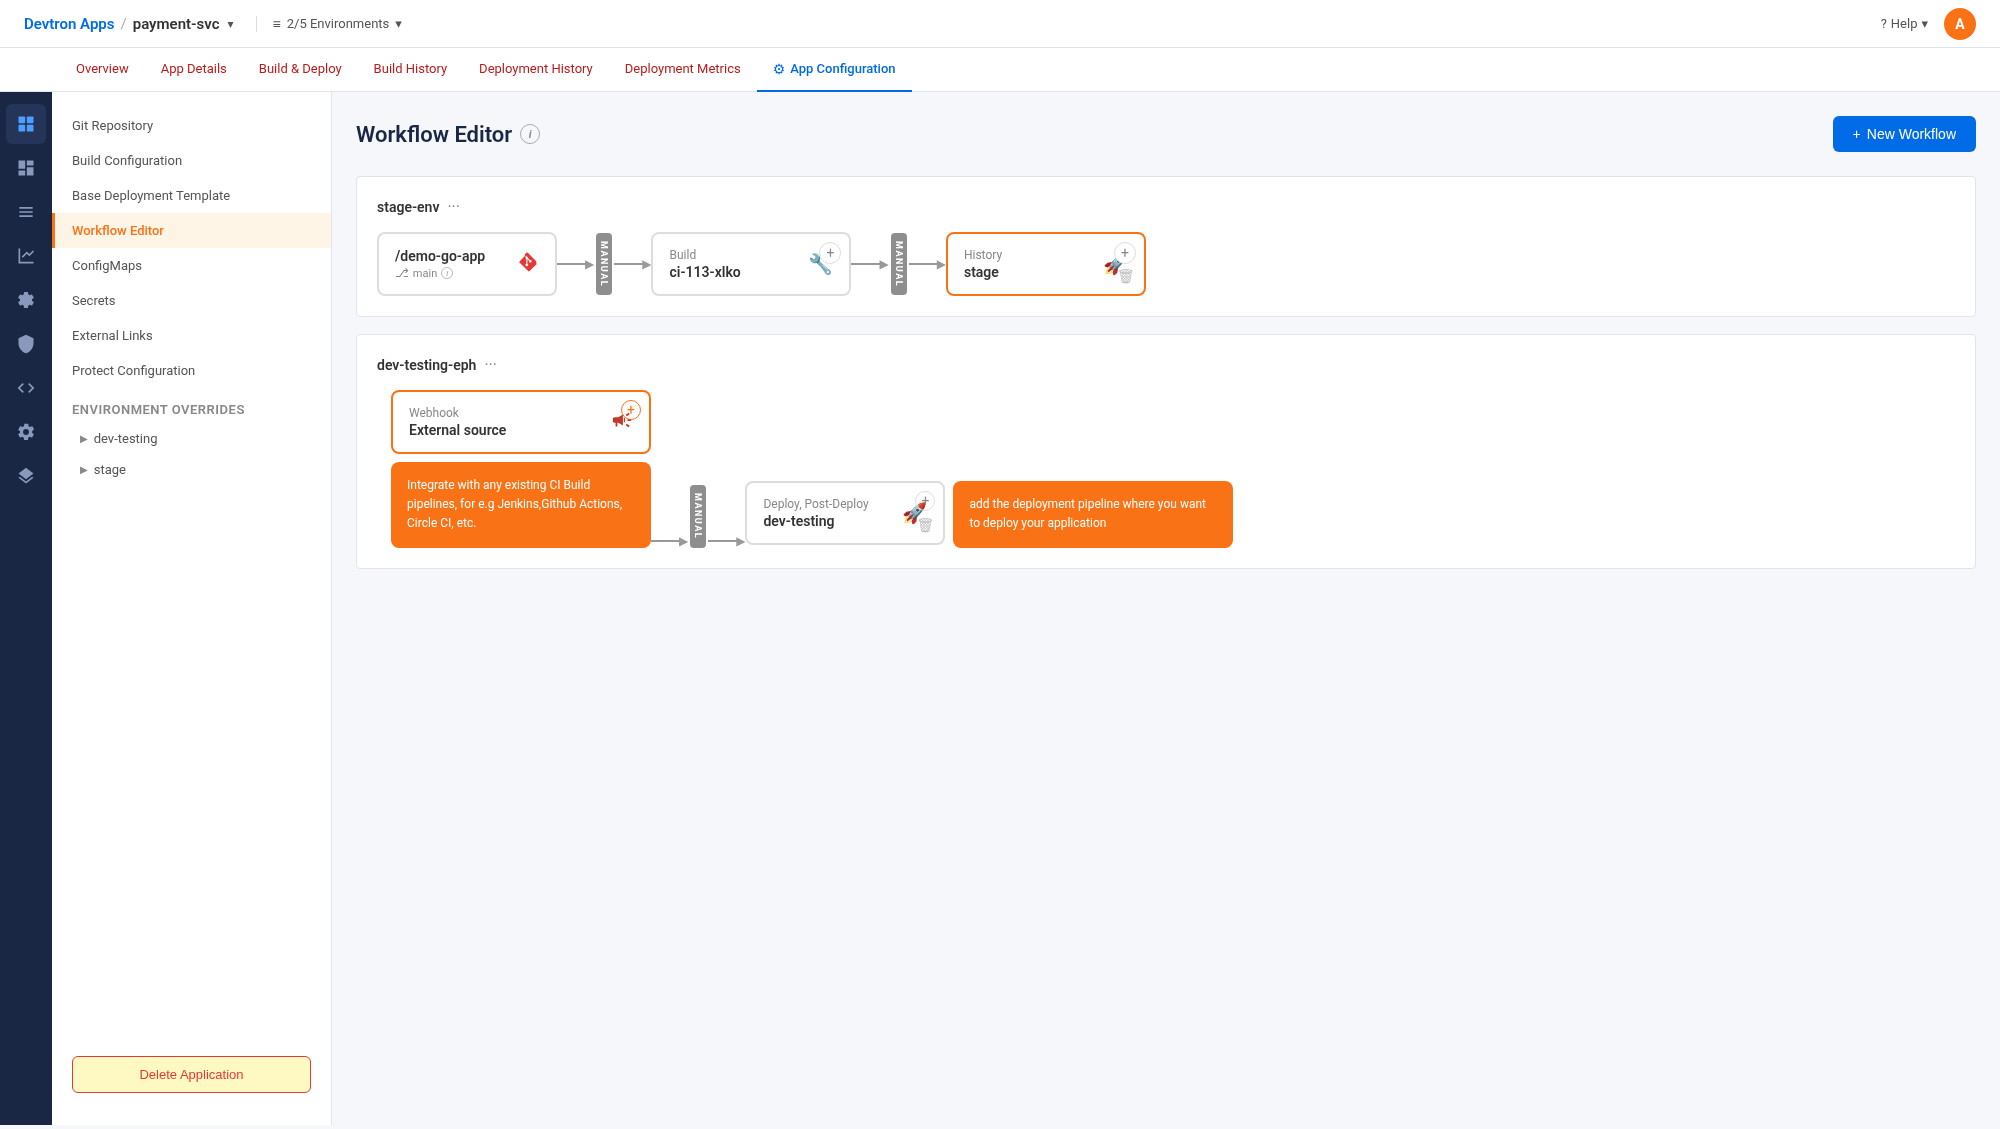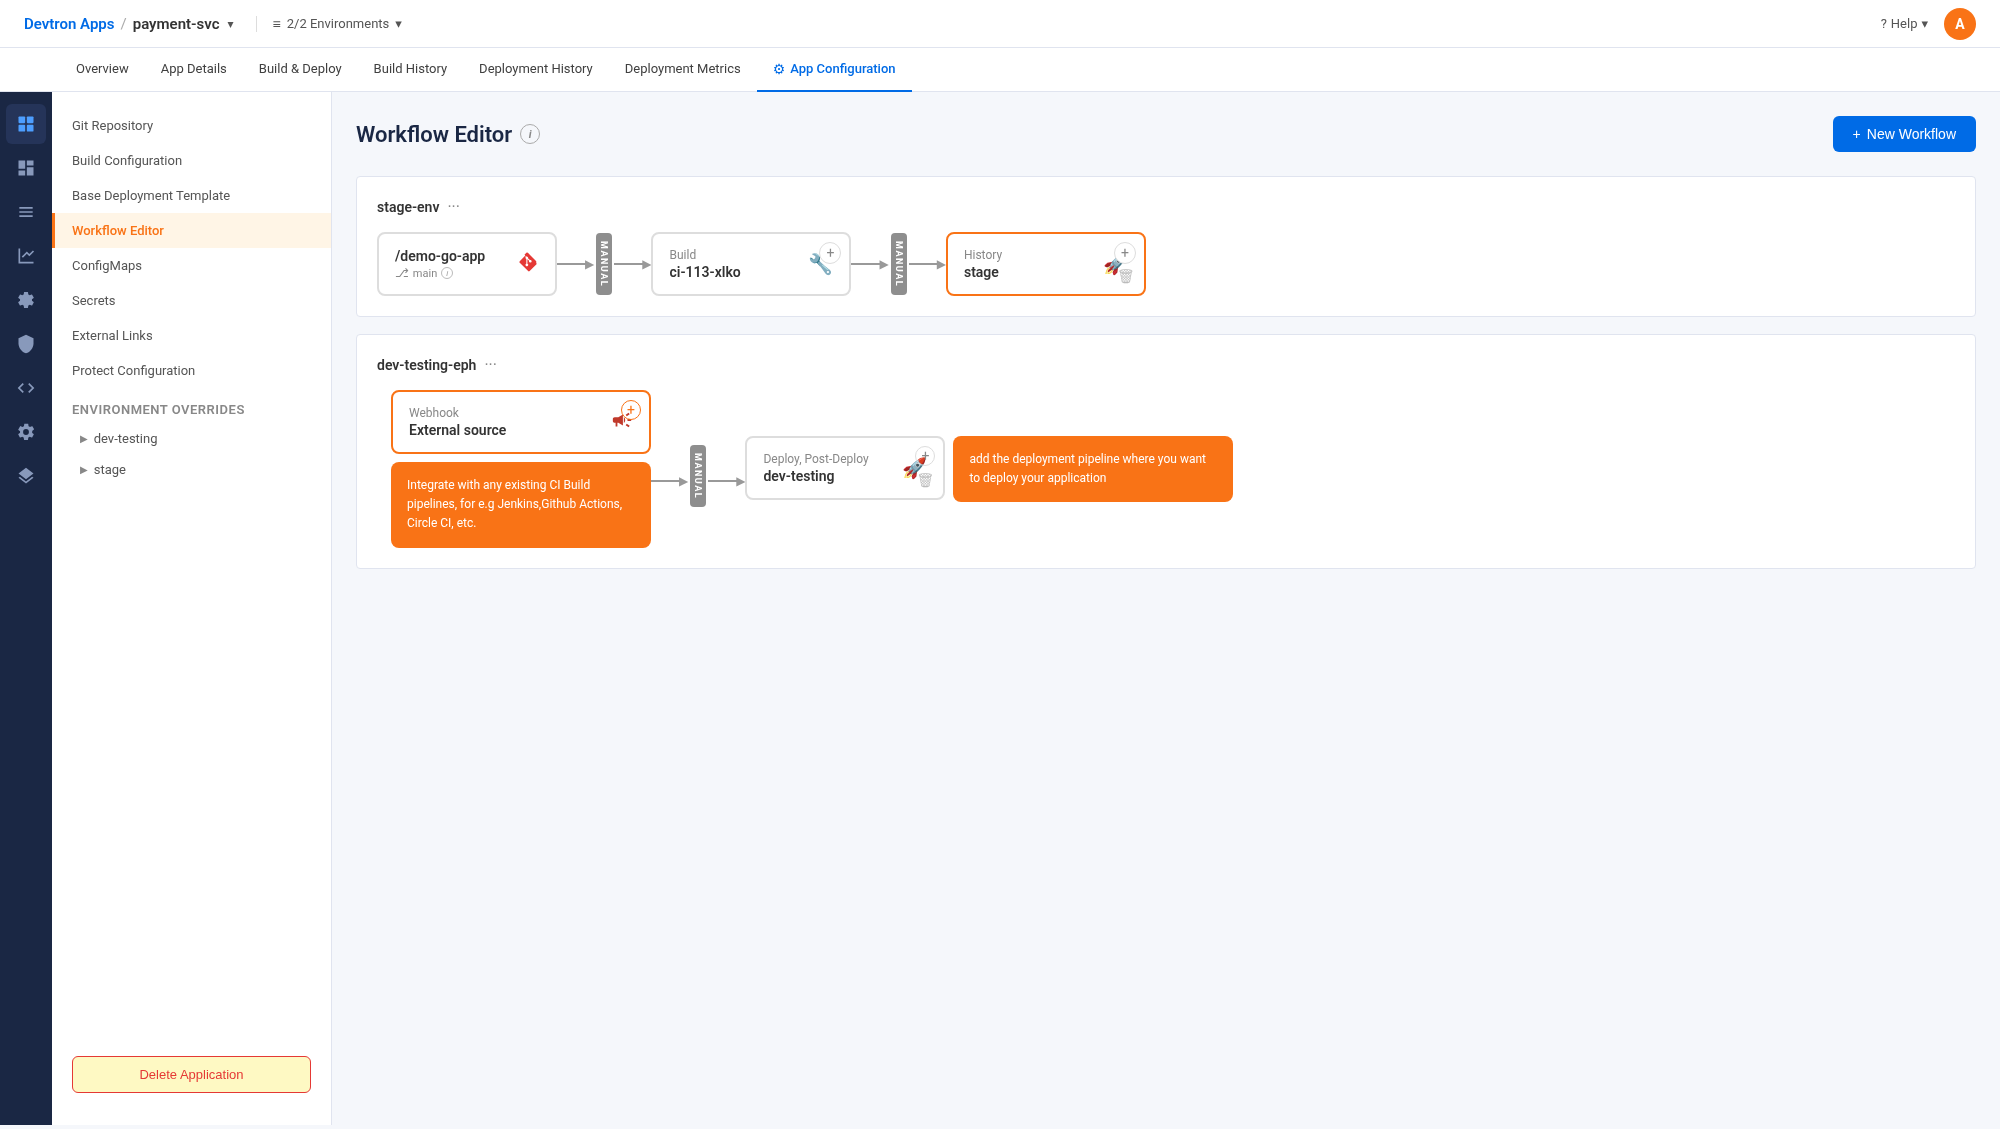--- a/index.html
+++ b/index.html
@@ -95,7 +95,7 @@
     <span class="topbar-chevron">▾</span>
     <div class="topbar-envs">
       <span class="filter-icon">≡</span>
-      <span>2/2 Environments</span>
+      <span>2/5 Environments</span>
       <span>▾</span>
     </div>
   </div>

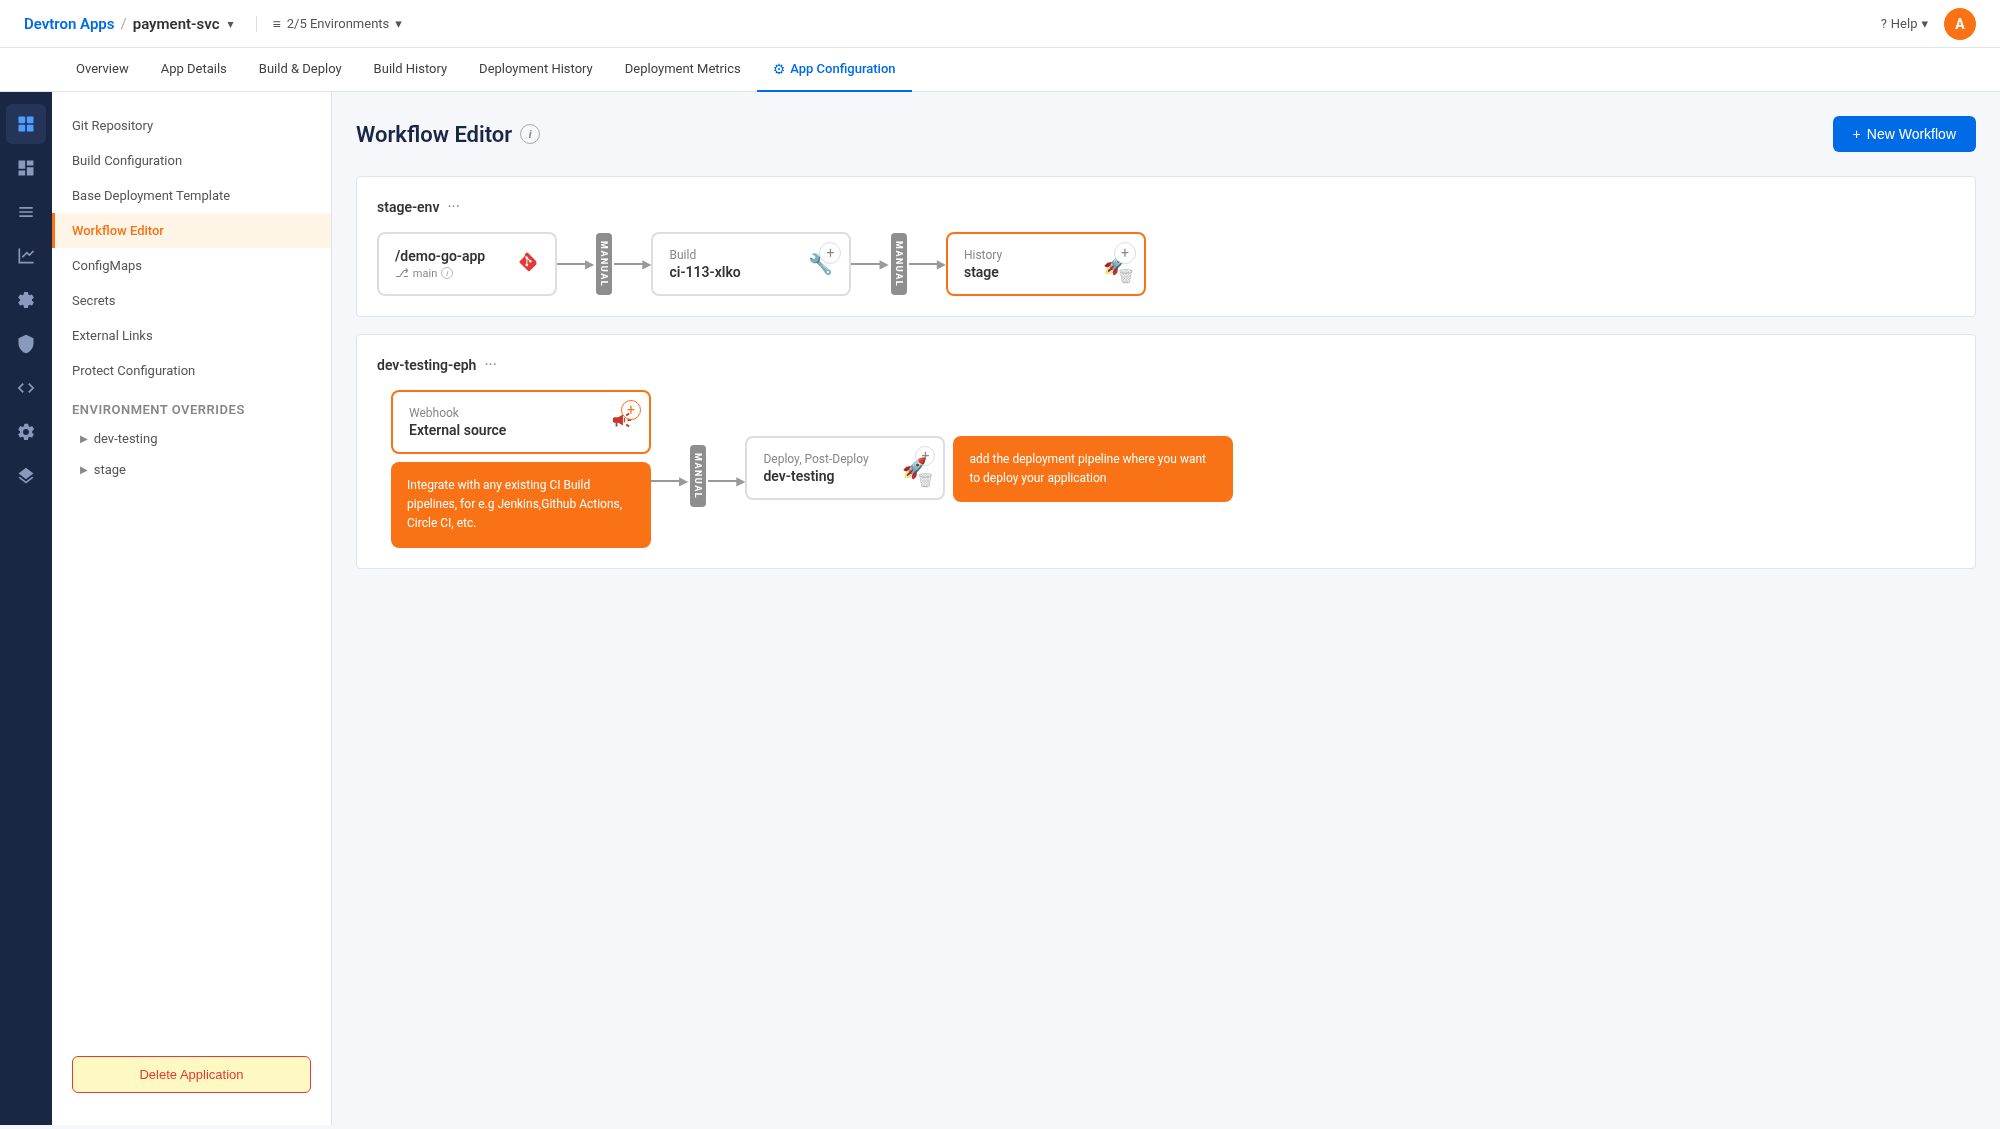--- a/index.html
+++ b/index.html
@@ -20,7 +20,7 @@
 
     
     .nav-tabs { display: flex; align-items: center; background: #fff; border-bottom: 1px solid #e0e4ef; padding: 0 24px 0 60px; height: 44px; gap: 0; }
-    .nav-tab { padding: 0 16px; height: 44px; display: flex; align-items: center; color: #404040; font-size: 13px; cursor: pointer; border-bottom: 2px solid transparent; white-space: nowrap; }
+    .nav-tab { padding: 0 16px; height: 44px; display: flex; align-items: center; color: #b91c1c; font-size: 13px; cursor: pointer; border-bottom: 2px solid transparent; white-space: nowrap; }
     .nav-tab.active { color: #006be6; border-bottom-color: #006be6; font-weight: 500; }
     .nav-tab-icon { margin-right: 5px; font-size: 14px; }
 

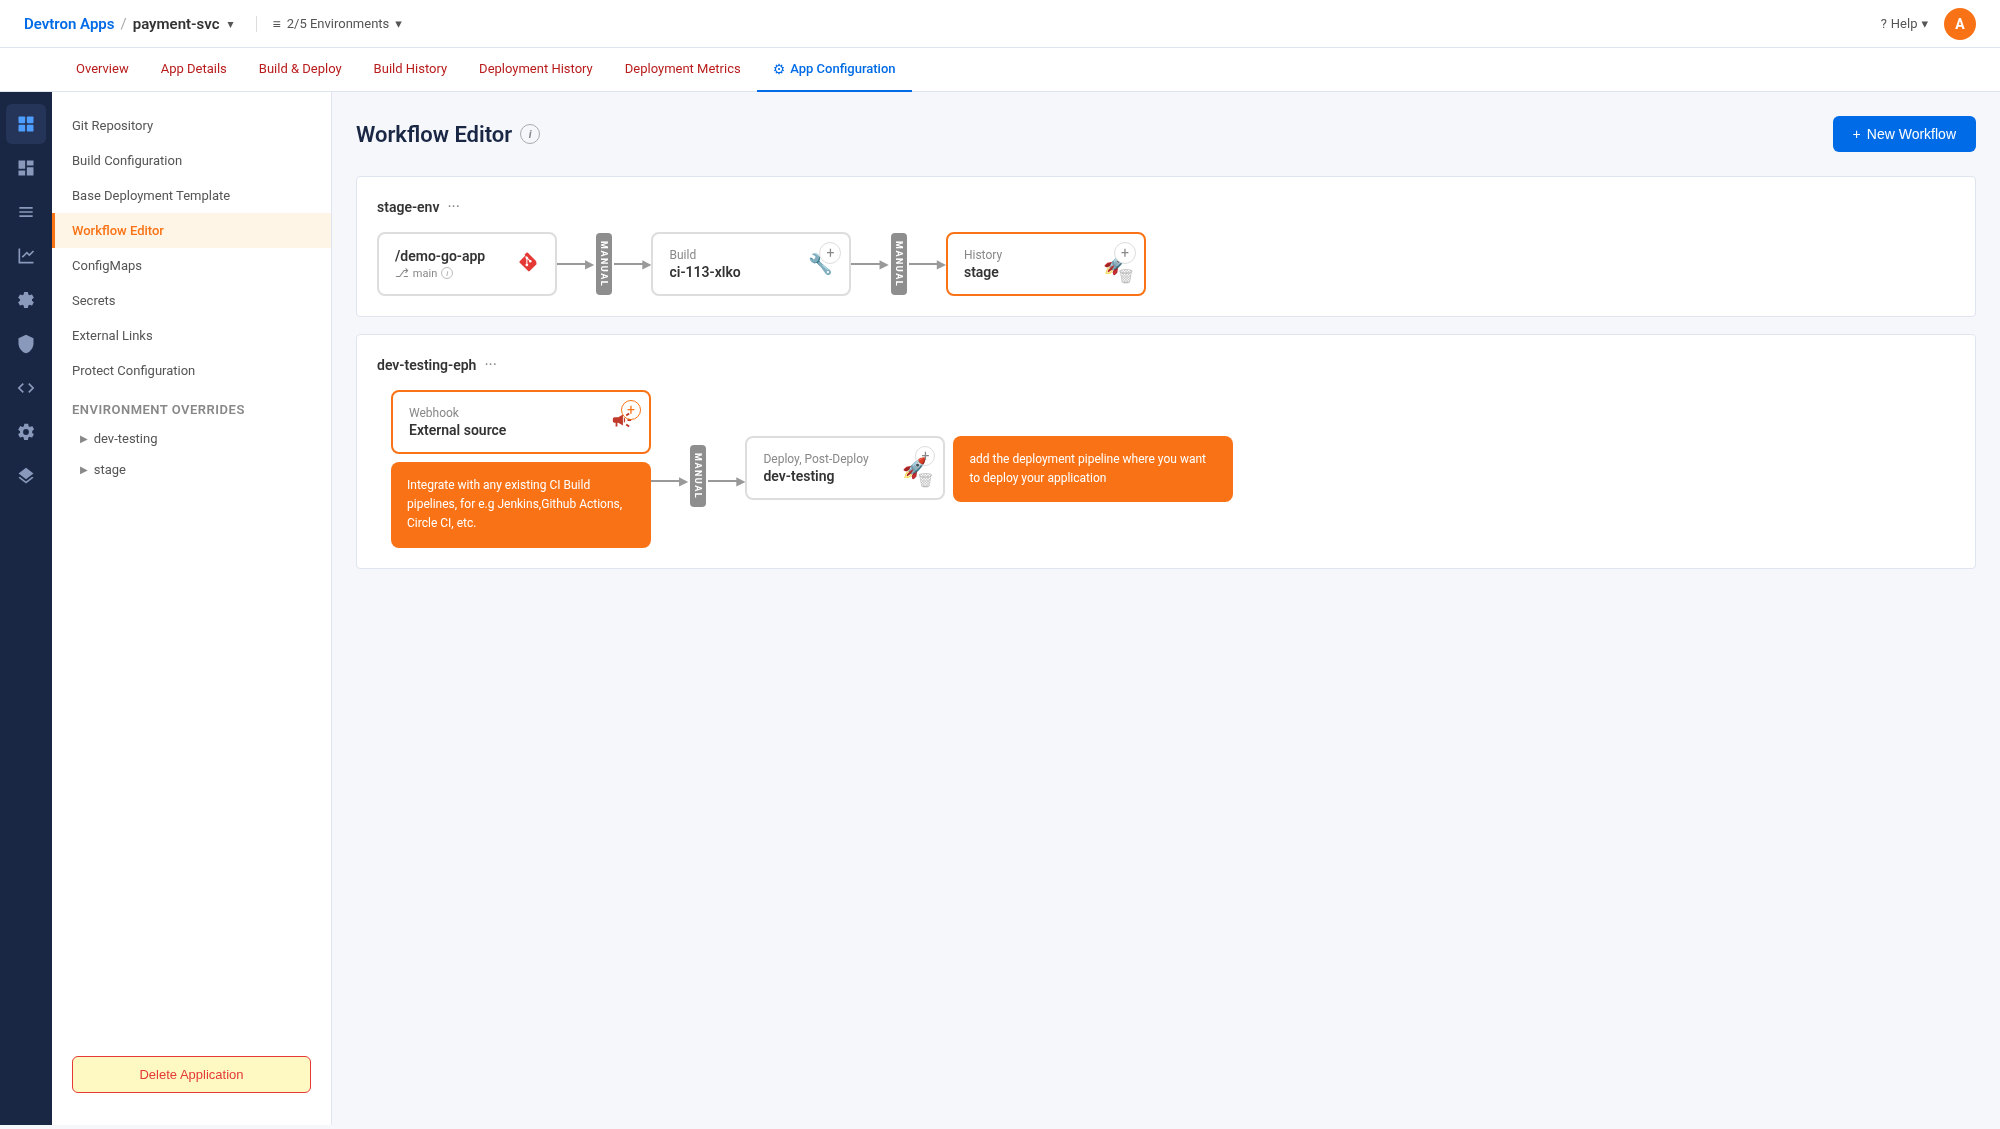--- a/index.html
+++ b/index.html
@@ -318,7 +318,7 @@
         <span class="more-icon">···</span>
       </div>
 
-      <div style="display:flex; align-items:center; gap:0; flex-wrap:nowrap;padding-left:14px;">
+      <div style="display:flex; align-items:flex-end; gap:0; flex-wrap:nowrap;padding-left:14px;">
 
         <div style="display:flex; flex-direction:column; gap:0;">
           <div class="source-node" style="min-width:180px; position:relative;">

